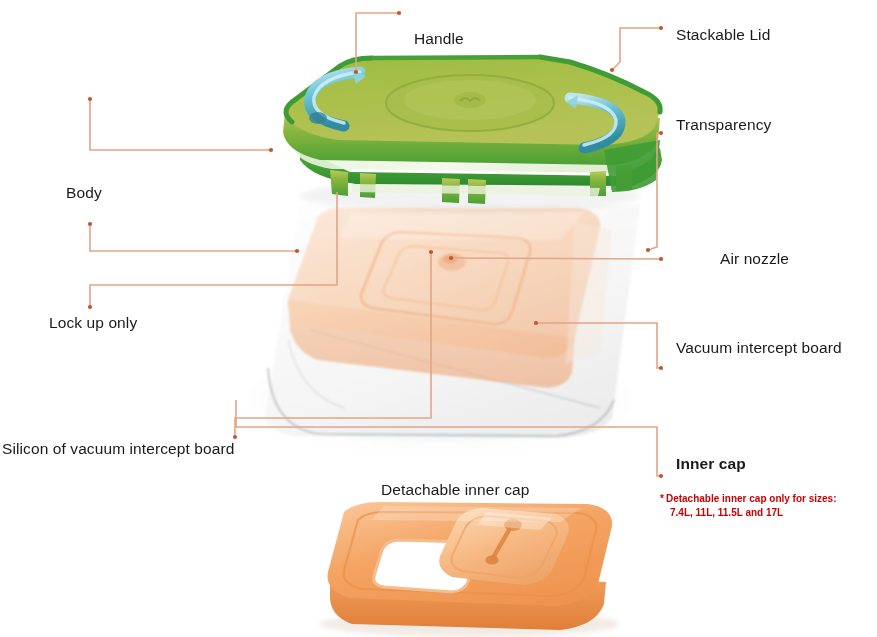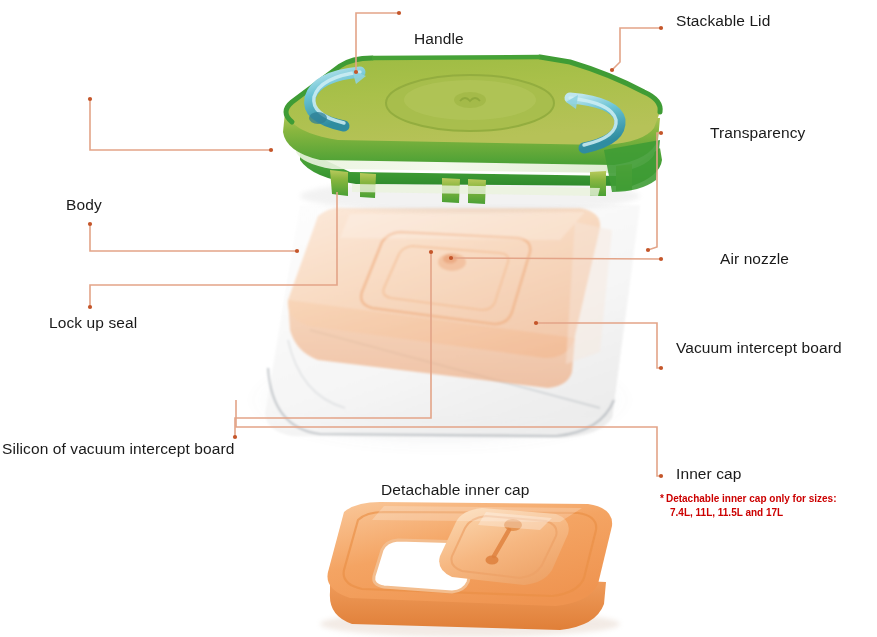--- a/index.html
+++ b/index.html
@@ -287,7 +287,7 @@
 
   <div class="label" style="left:414px; top:14px;margin-top:16px;">Handle</div>
 
-  <div class="label" style="left:676px; top:12px;">Stackable Lid</div>
+  <div class="label" style="left:676px; top:26px;">Stackable Lid</div>
 
 
   <div class="label" style="left:676px; top:124px;margin-left:34px;">Transparency</div>

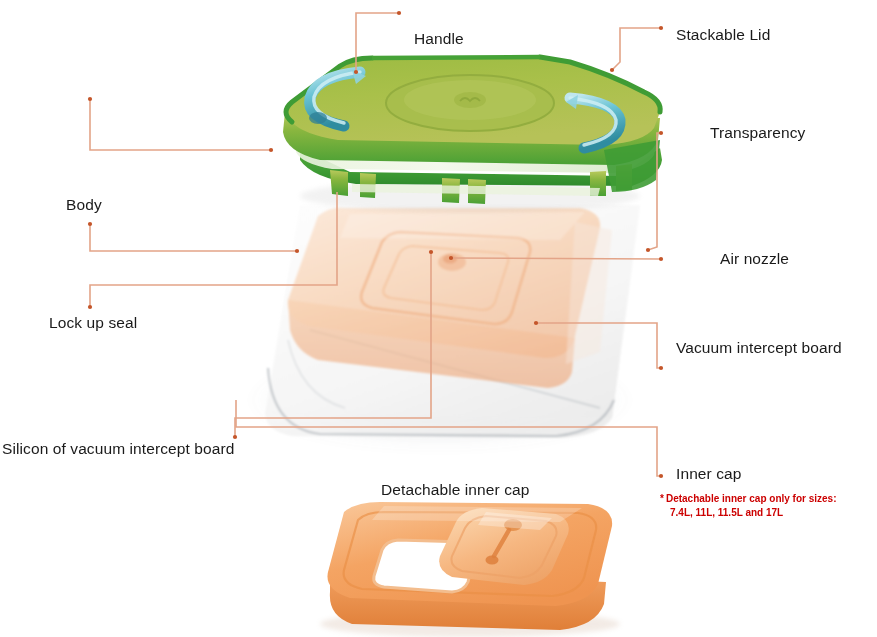--- a/index.html
+++ b/index.html
@@ -290,7 +290,7 @@
   <div class="label" style="left:676px; top:26px;">Stackable Lid</div>
 
 
-  <div class="label" style="left:676px; top:124px;margin-left:34px;">Transparency</div>
+  <div class="label" style="left:676px; top:116px;">Transparency</div>
 
   <div class="label" style="left:66px; top:196px;text-align:right;">Body</div>
 

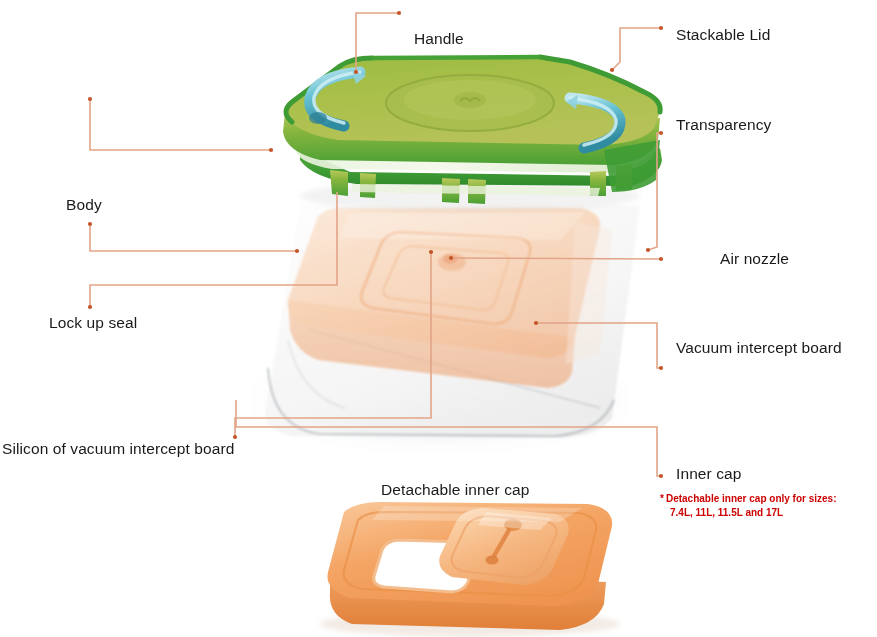--- a/index.html
+++ b/index.html
@@ -292,7 +292,7 @@
 
   <div class="label" style="left:676px; top:116px;">Transparency</div>
 
-  <div class="label" style="left:66px; top:196px;text-align:right;">Body</div>
+  <div class="label" style="left:66px; top:184px;text-align:right;">Body</div>
 
   <div class="label" style="left:676px; top:250px;margin-left:44px;">Air nozzle</div>
 

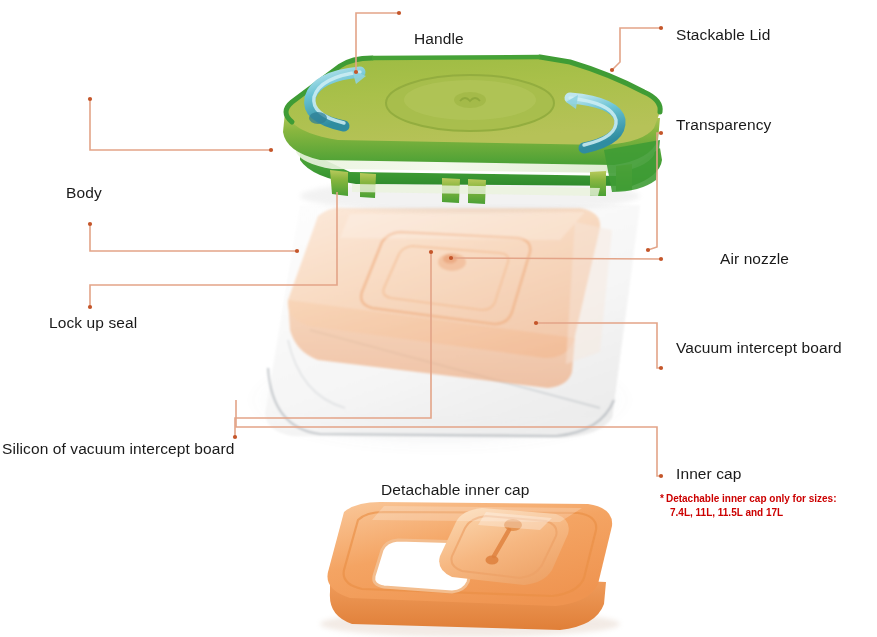--- a/index.html
+++ b/index.html
@@ -296,7 +296,7 @@
 
   <div class="label" style="left:676px; top:250px;margin-left:44px;">Air nozzle</div>
 
-  <div class="label" style="left:49px; top:314px;">Lock up seal</div>
+  <div class="label" style="left:49px; top:314px;">Lock up only</div>
 
   <div class="label" style="left:676px; top:339px;">Vacuum intercept board</div>
 

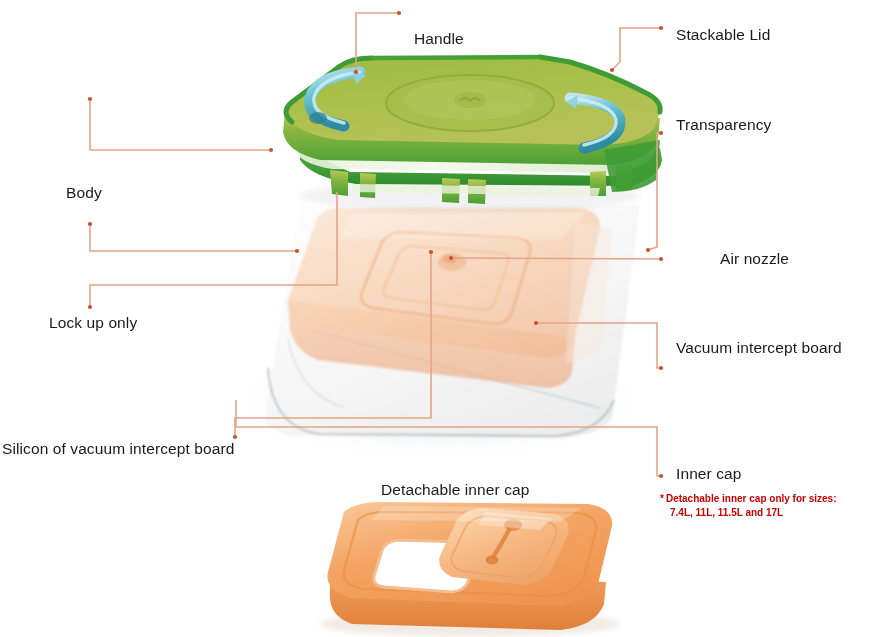--- a/index.html
+++ b/index.html
@@ -302,7 +302,7 @@
 
   <div class="label" style="left:2px; top:440px;">Silicon of vacuum intercept board</div>
 
-  <div class="label" style="left:676px; top:465px;">Inner cap</div>
+  <div class="label" style="left:676px; top:455px;font-weight:bold;">Inner cap</div>
 
   <div class="label" style="left:381px; top:481px;">Detachable inner cap</div>
 

